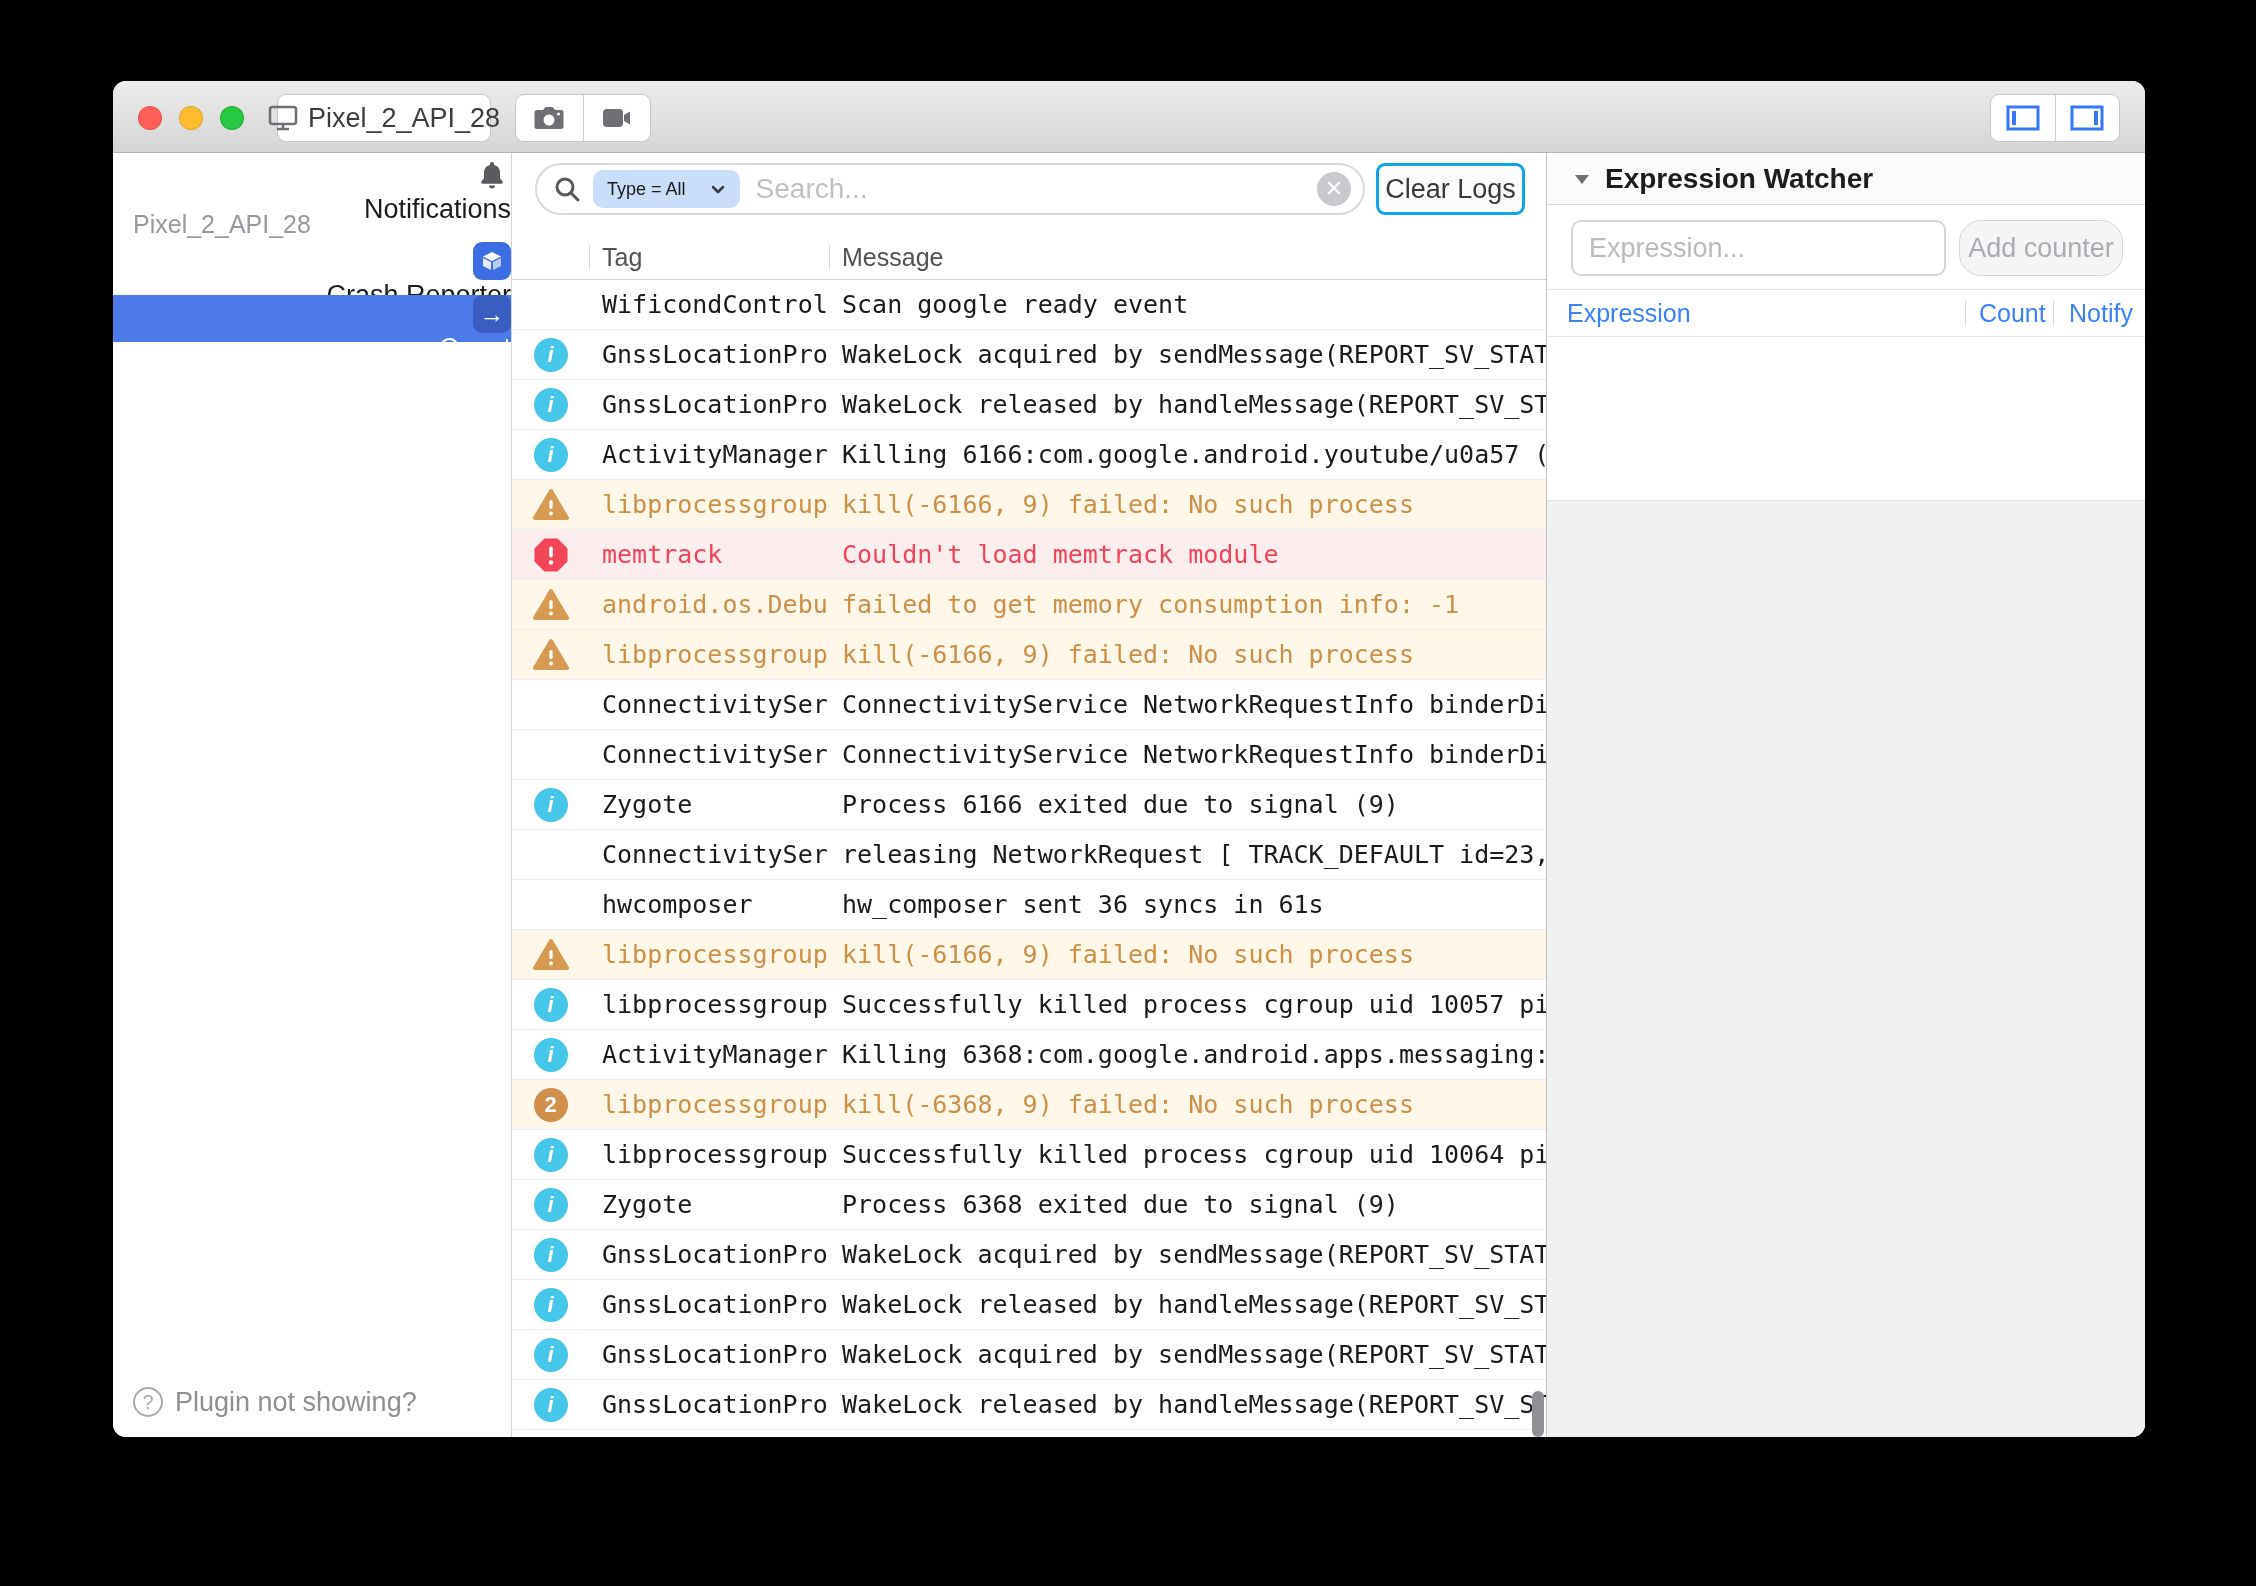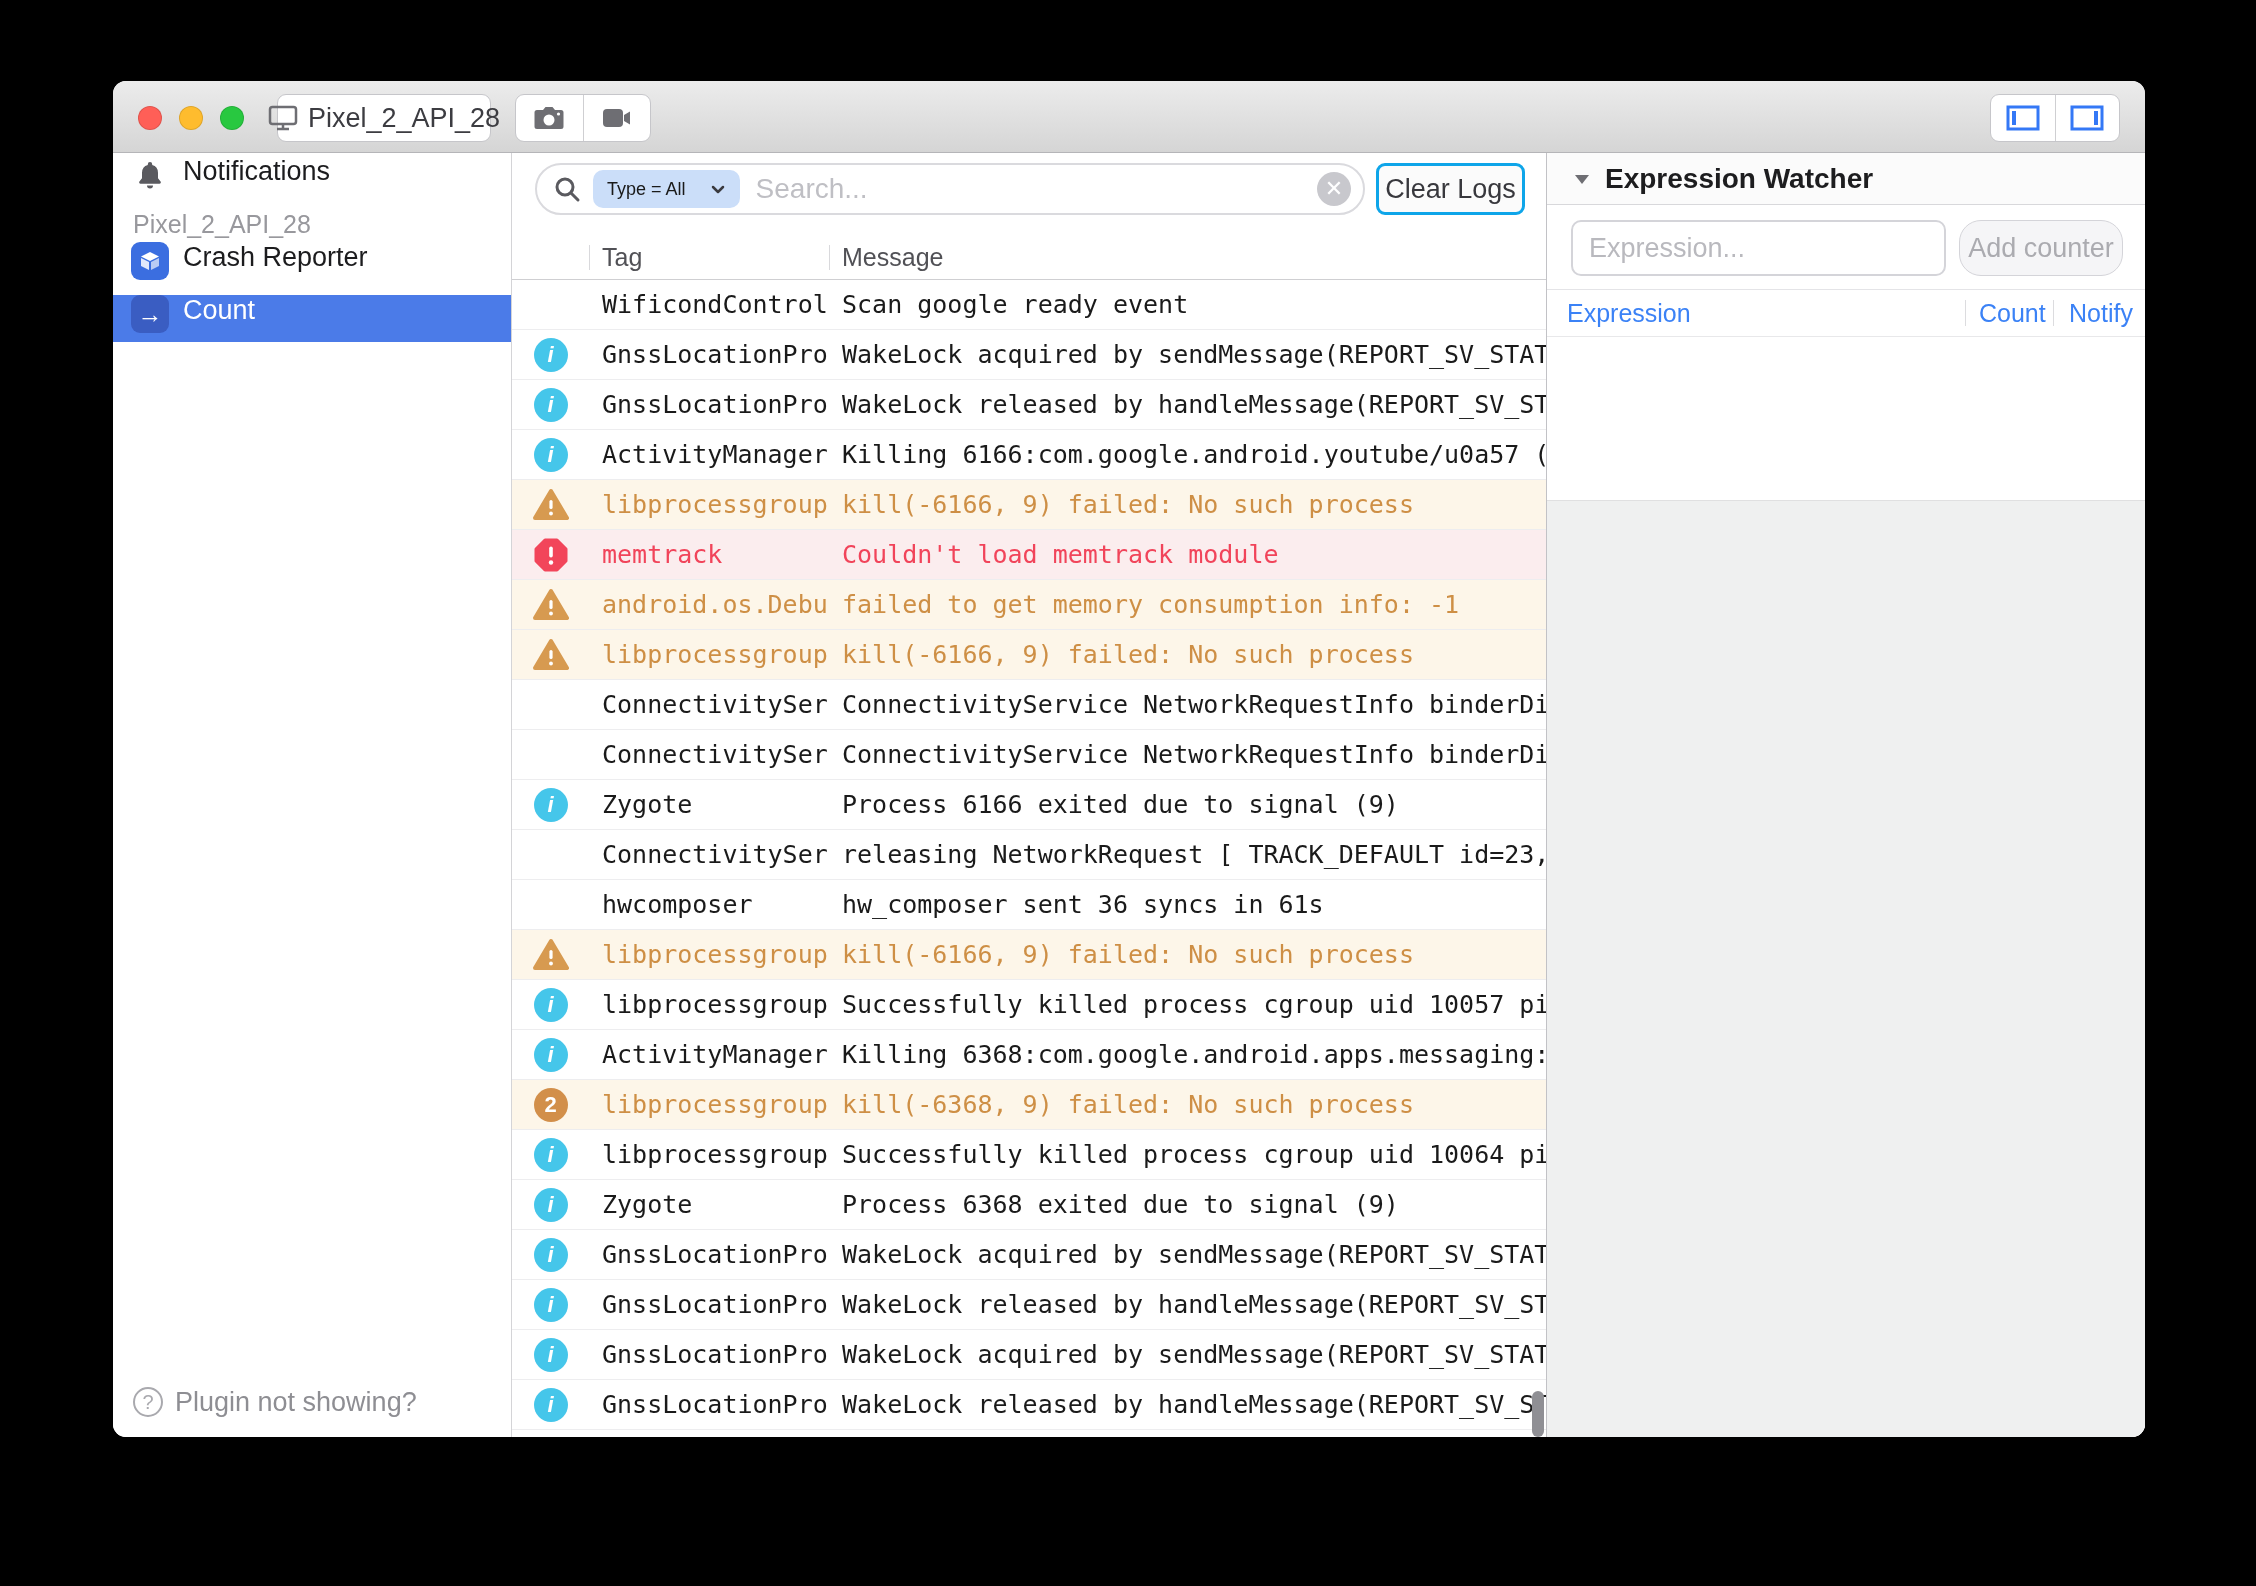--- a/index.html
+++ b/index.html
@@ -38,7 +38,7 @@
   .main { flex:1; display:flex; flex-direction:column; min-width:0; border-right:1px solid #C2C2C6; background:#fff; }
   .rightpanel { width:598px; flex:0 0 598px; background:#fff; display:flex; flex-direction:column; }
   
-  .side-item { position:absolute; left:0; right:0; height:47px; display:flex; align-items:flex-start; font-size:27px; color:#1C1C1E; }
+  .side-item { position:absolute; left:0; right:0; height:47px; display:flex; align-items:flex-end; font-size:27px; color:#1C1C1E;flex-direction:column; }
   .side-item .ic { width:38px; height:38px; margin-left:18px; display:flex; align-items:center; justify-content:center; flex:0 0 38px; }
   .side-item .lbl { margin-left:14px; white-space:nowrap; }
   .item-notifications { top:3px; }

